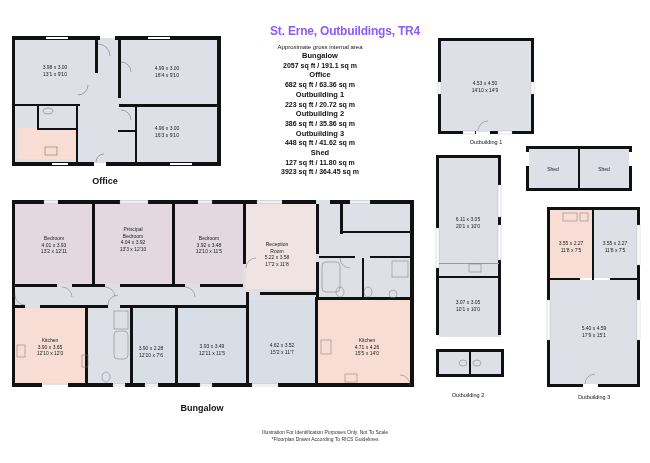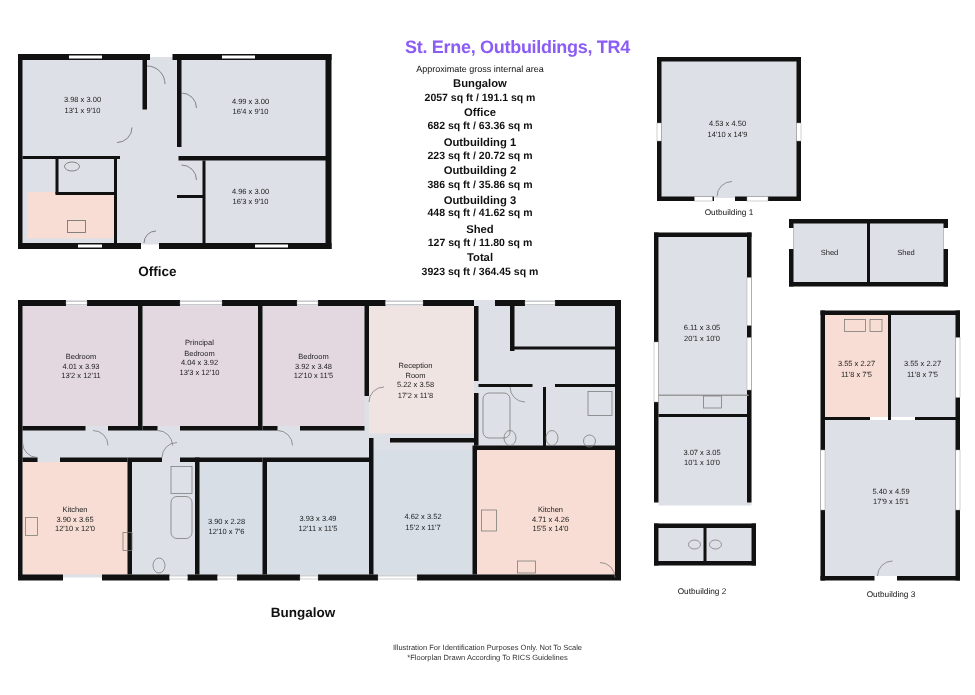--- a/index.html
+++ b/index.html
@@ -239,7 +239,6 @@
   <div class="vl">448 sq ft  /  41.62 sq m</div>
   <div class="nm">Shed</div>
   <div class="vl">127 sq ft  /  11.80 sq m</div>
-  <div class="nm">Total</div>
   <div class="vl">3923 sq ft  /  364.45 sq m</div>
 </div>
 

